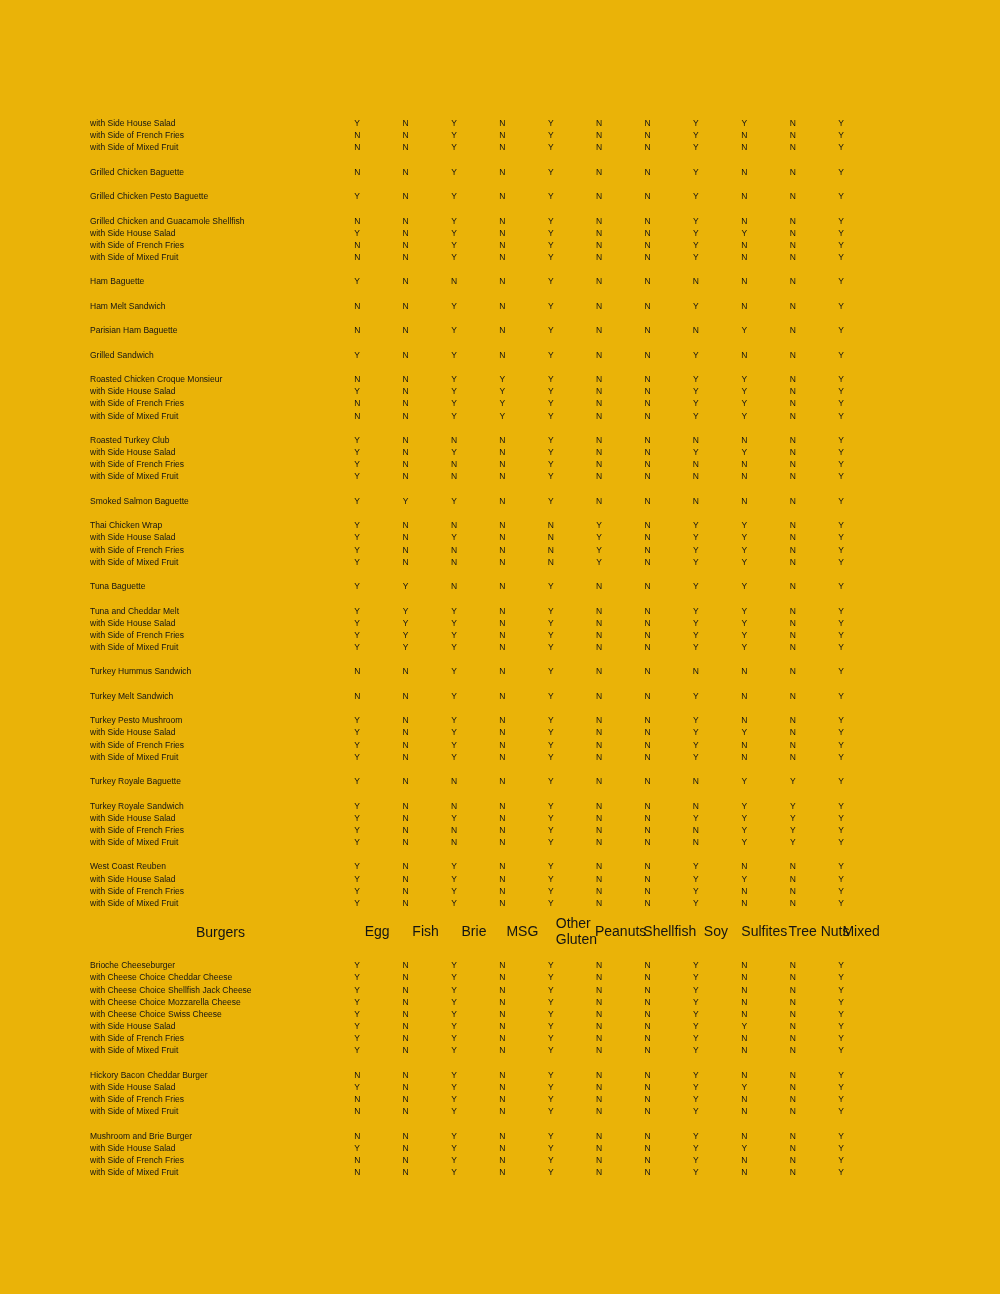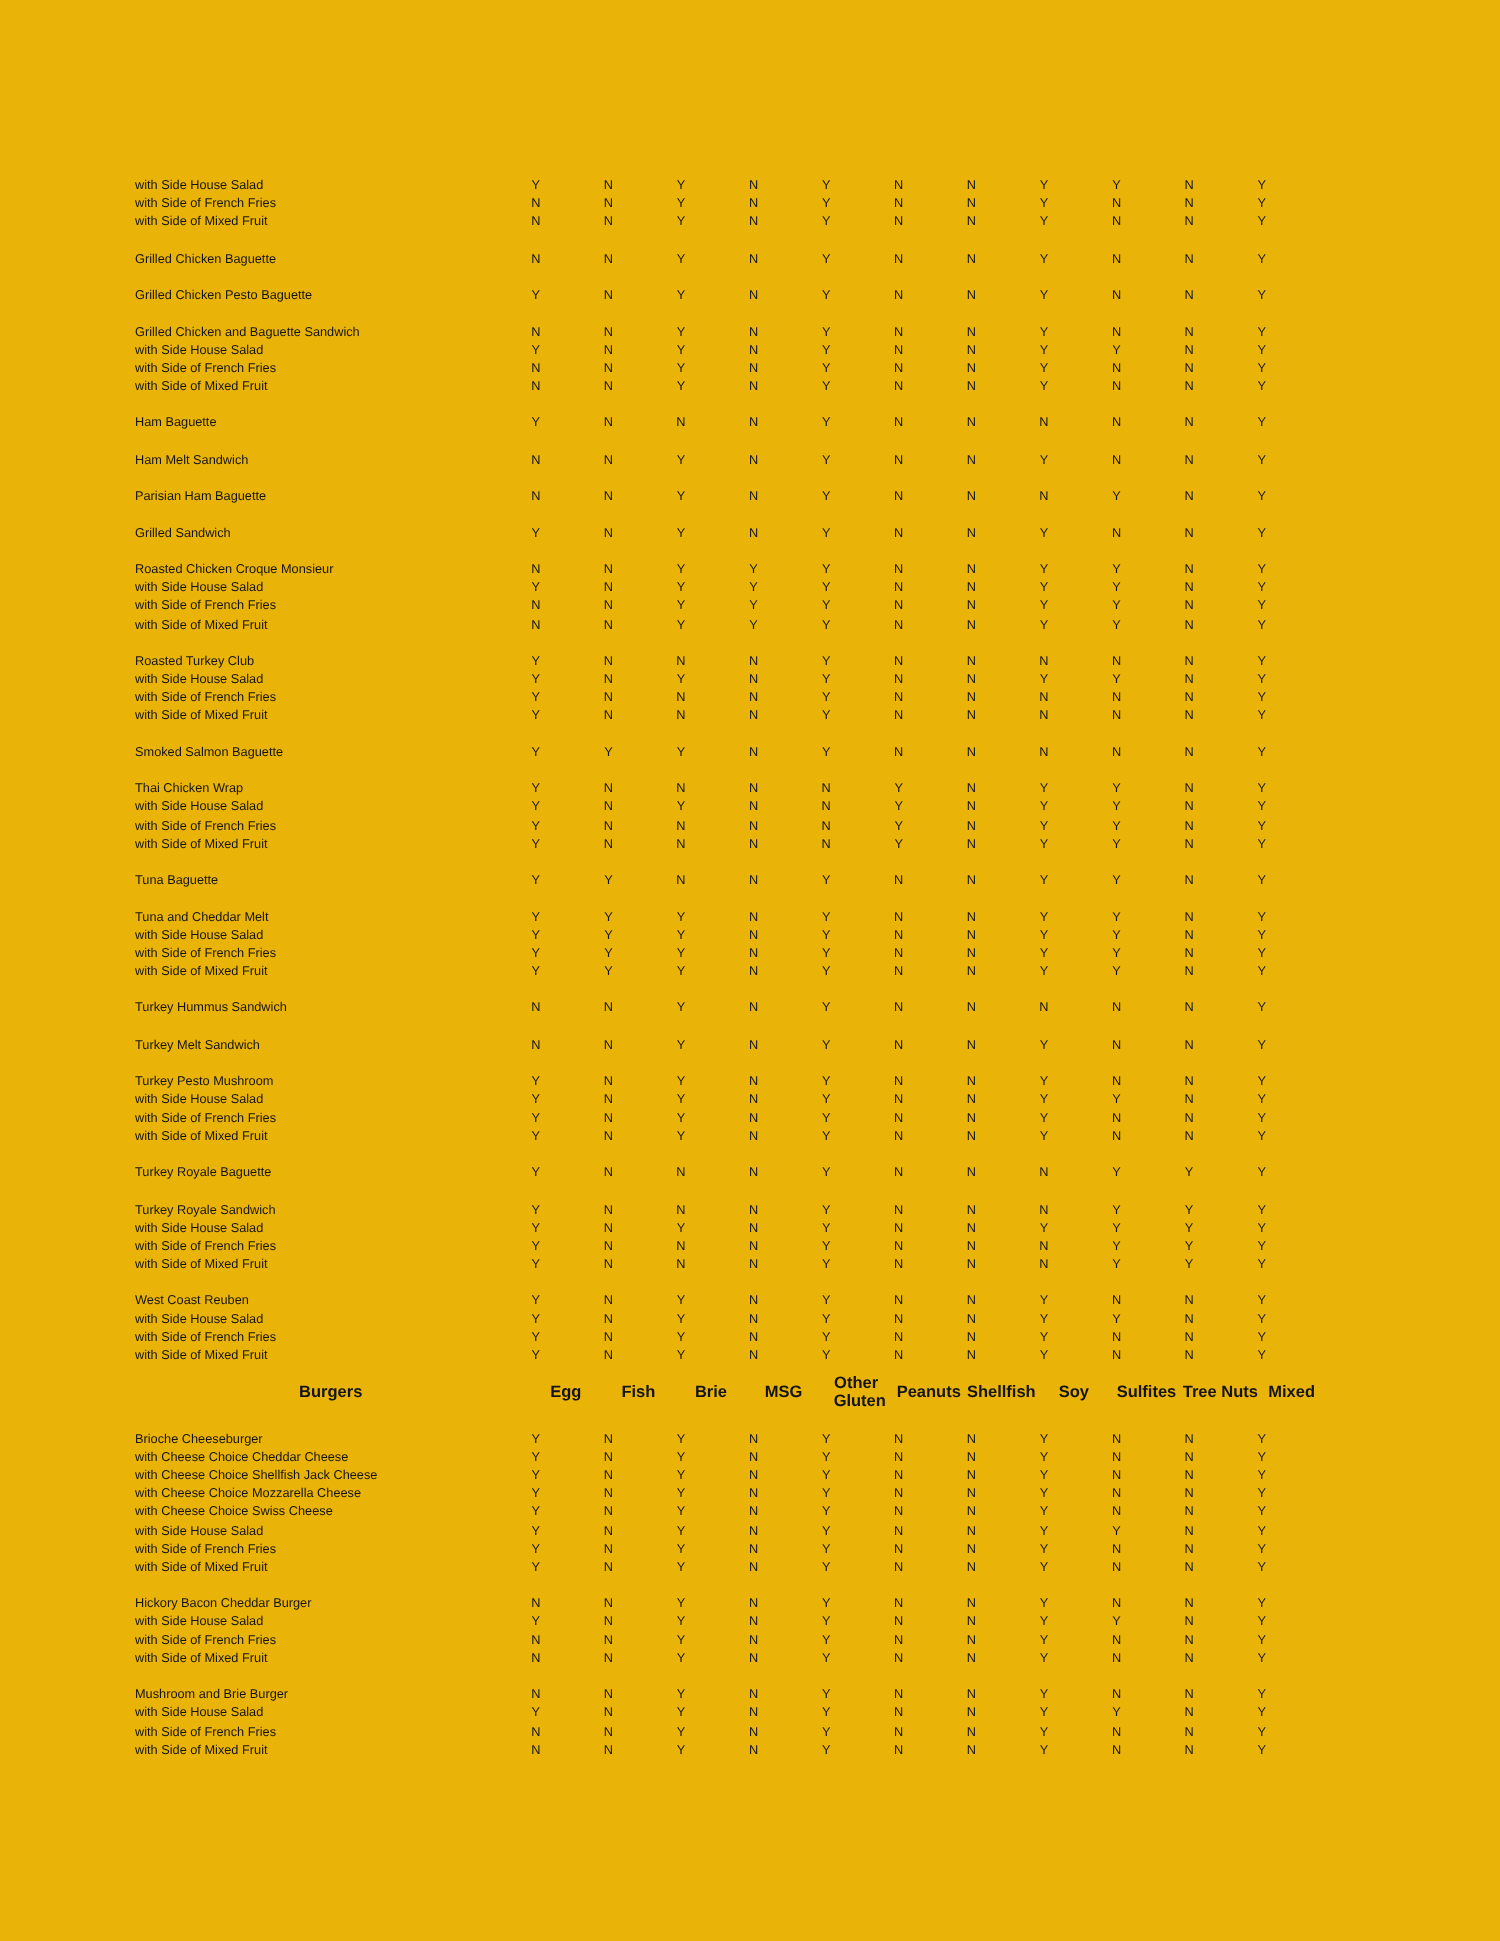--- a/index.html
+++ b/index.html
@@ -114,7 +114,7 @@
         </div>
         <div class="group">
           <div class="row">
-    <div class="item-cell">Grilled Chicken and Baguette Sandwich</div>
+    <div class="item-cell">Grilled Chicken and Guacamole Shellfish</div>
   <div class="val-cell">N</div>
             <div class="val-cell">N</div>
             <div class="val-cell">Y</div>

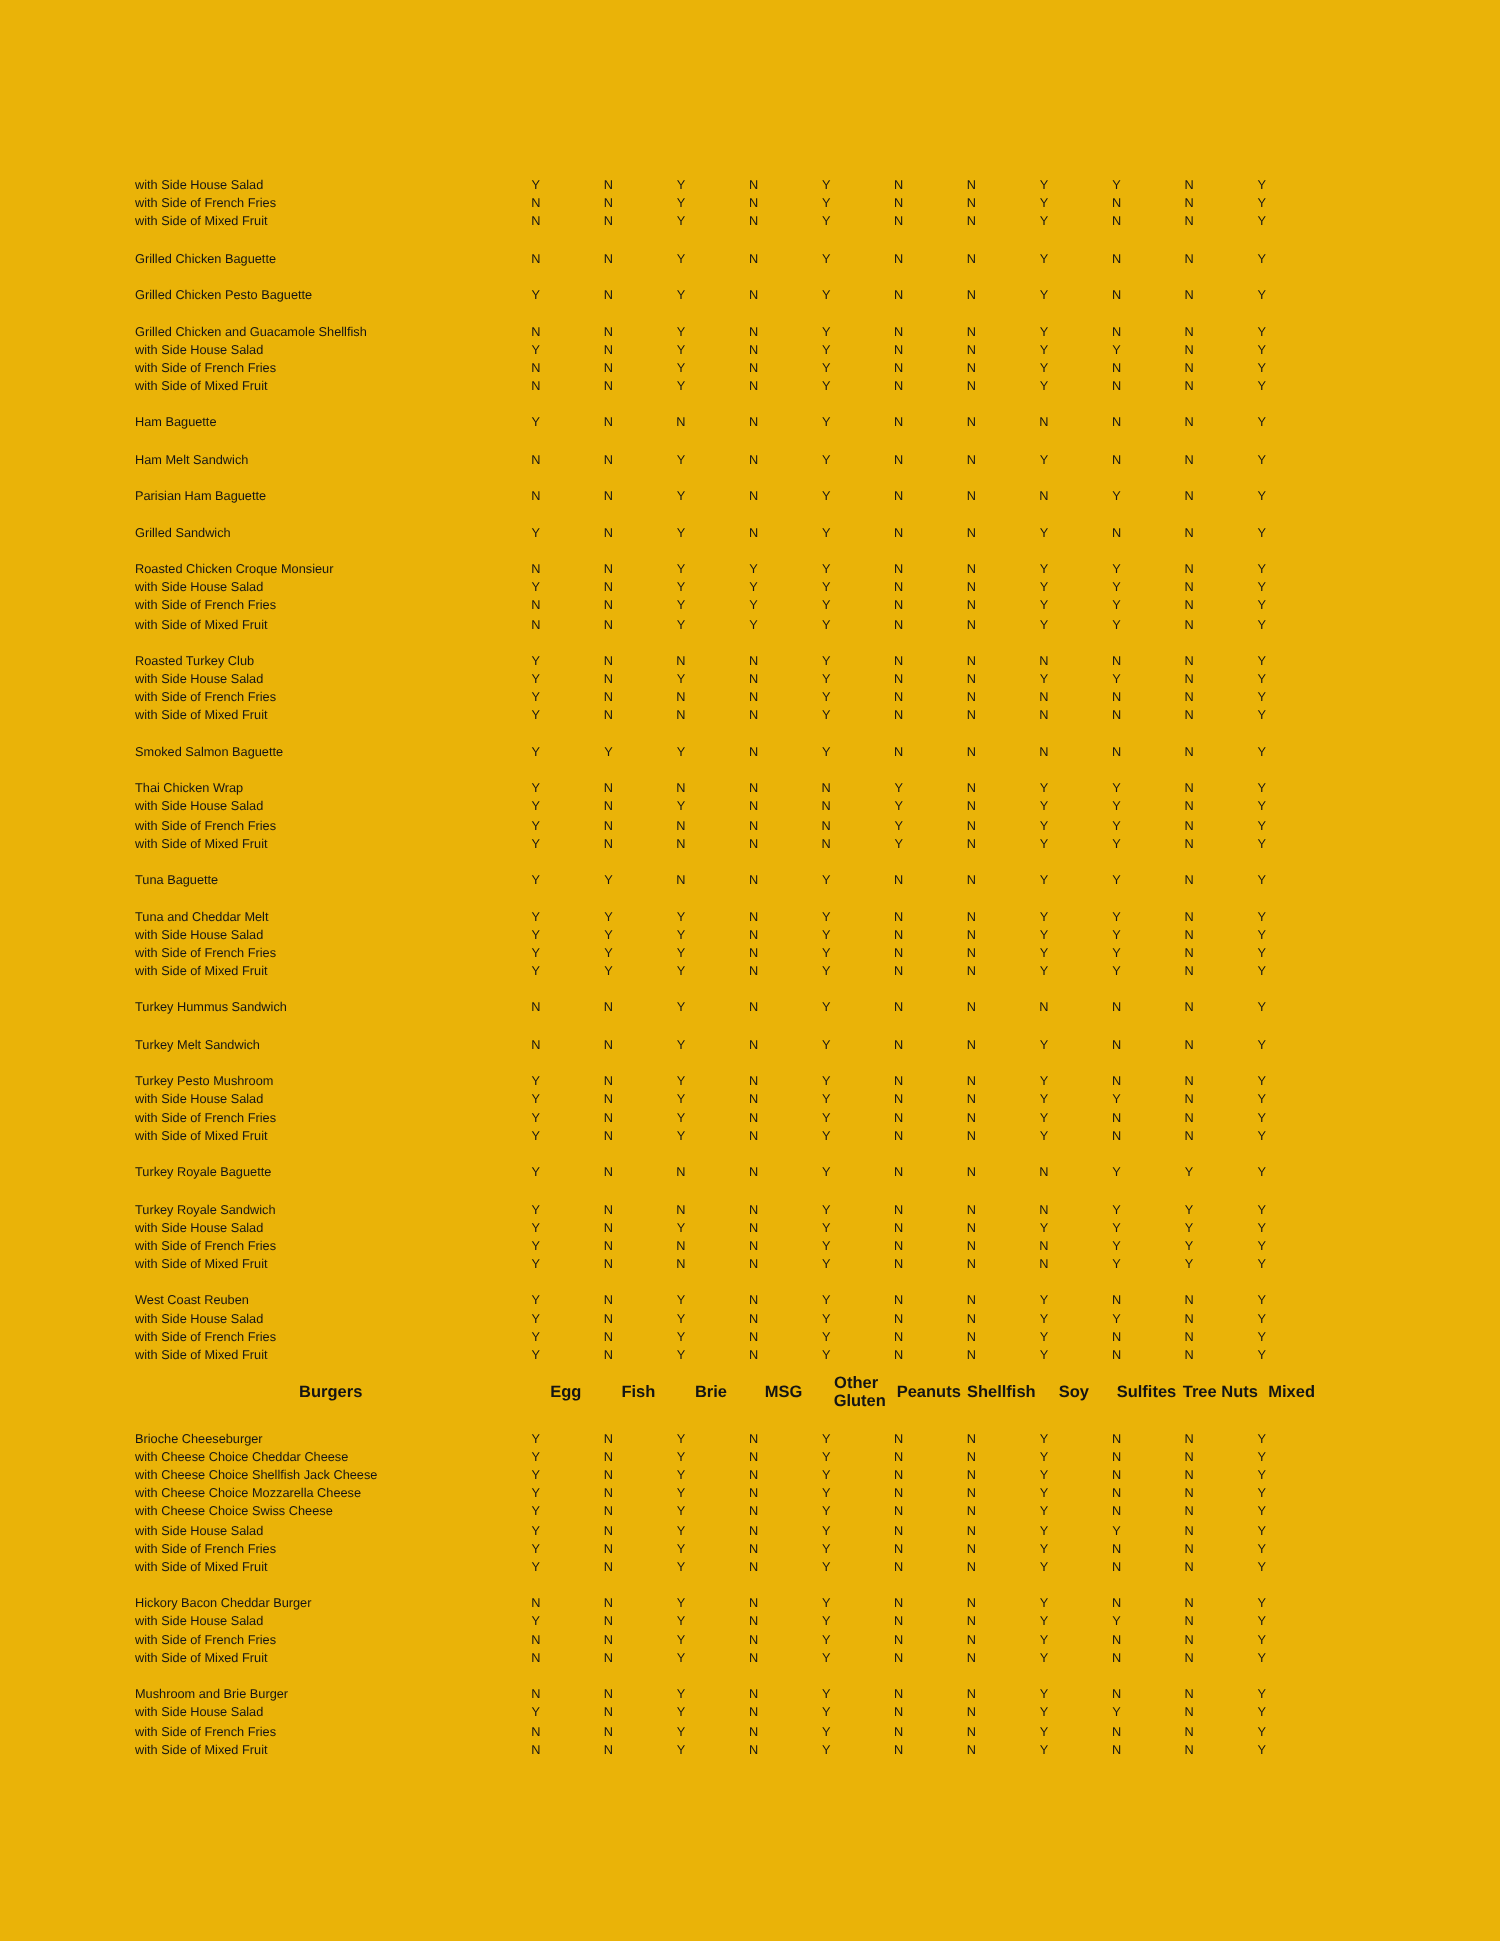--- a/index.html
+++ b/index.html
@@ -19,7 +19,7 @@
   .val-cell { text-align:center; }
   .header-row {
     display:grid; grid-template-columns:243px repeat(11, 48.4px);
-    min-height:20px; align-items:center; font-size:11px; font-weight:bold;
+    min-height:20px; align-items:center; font-size:14px; font-weight:normal;
     margin-top:7px; margin-bottom:3px;
   }
   .section-title { text-align:center; padding-left:18px; }

